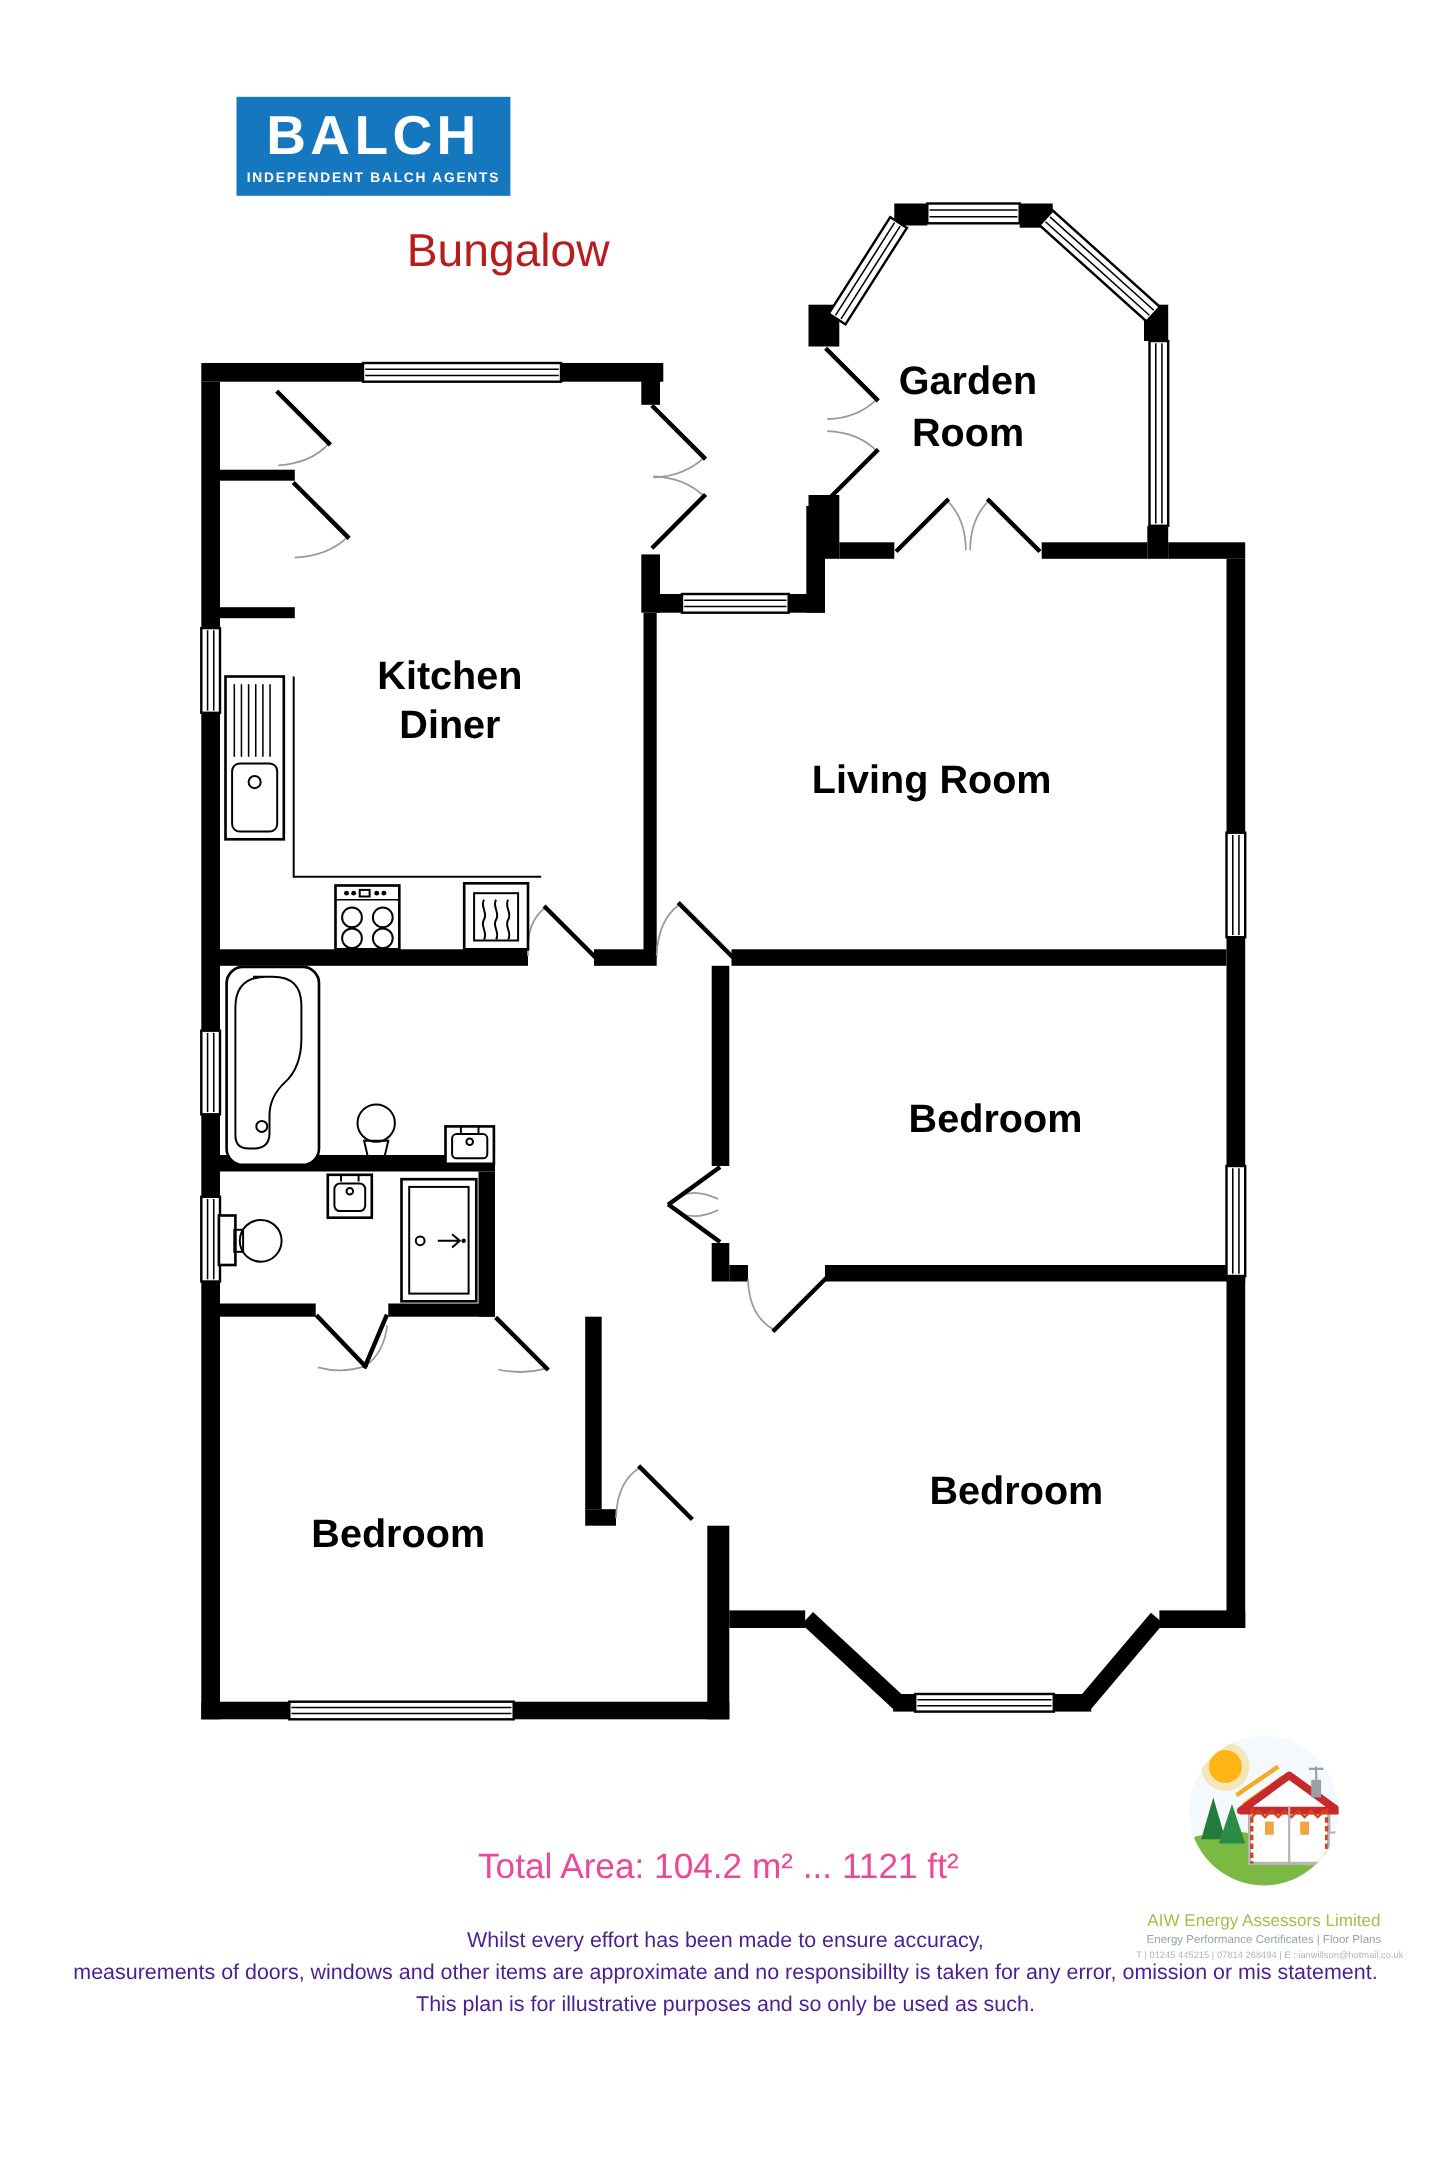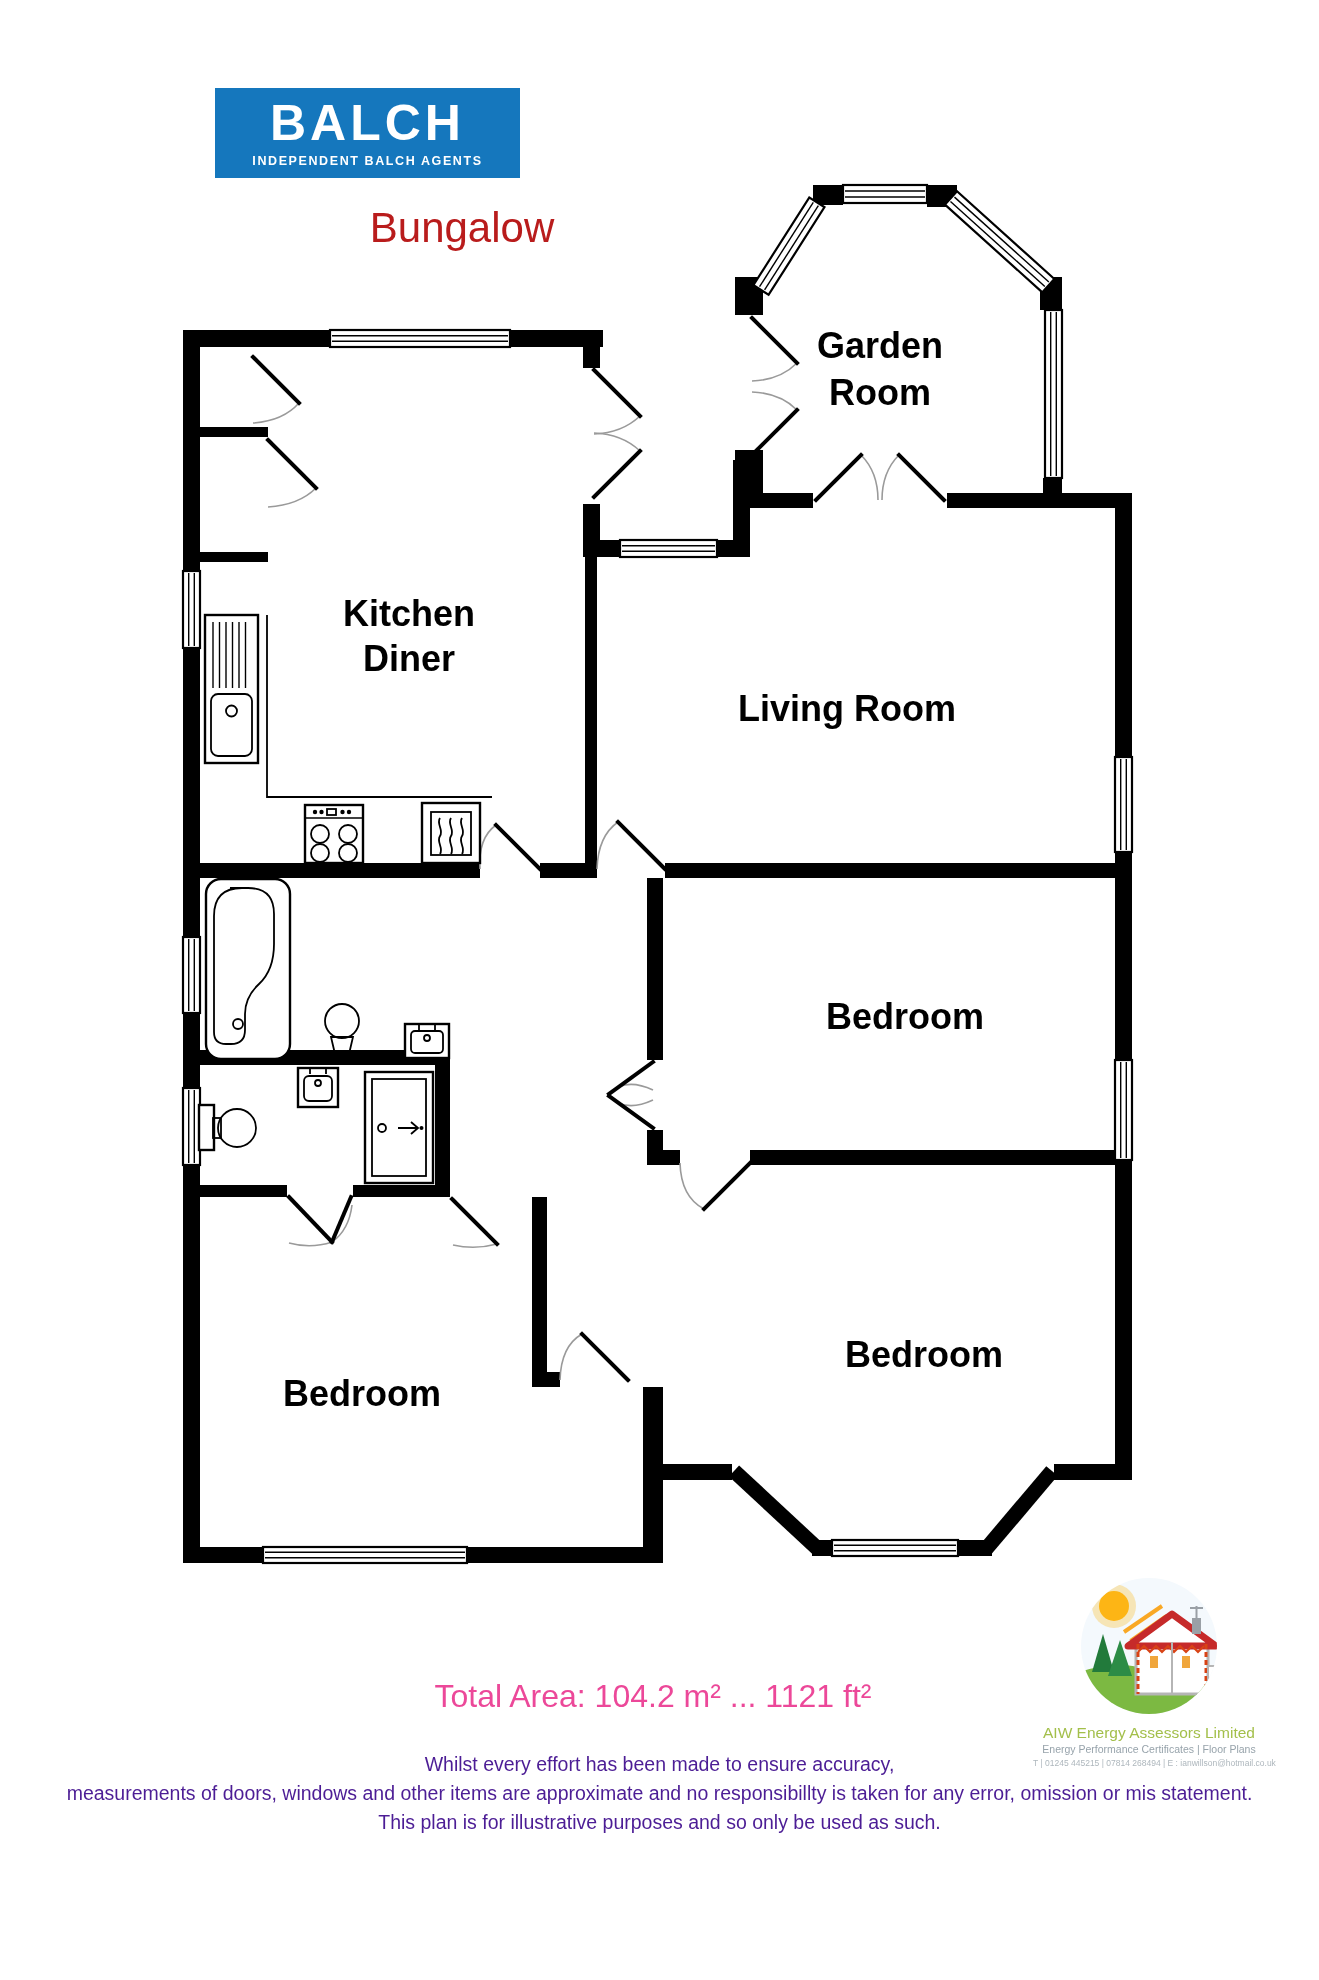--- a/index.html
+++ b/index.html
@@ -7,7 +7,7 @@
         font-family:"Liberation Sans",sans-serif;overflow:hidden;color:#111}
 
   
-  .balch{position:absolute;left:215px;top:88px;width:305px;height:90px;background:#1577bd;
+  .balch{position:absolute;left:215px;top:88px;width:249px;height:90px;background:#1577bd;
          color:#fff;display:flex;flex-direction:column;align-items:center;justify-content:center}
   .balch-name{font-size:50px;font-weight:bold;letter-spacing:4px;line-height:1}
   .balch-tag{font-size:12.5px;font-weight:bold;letter-spacing:1.6px;margin-top:6px}

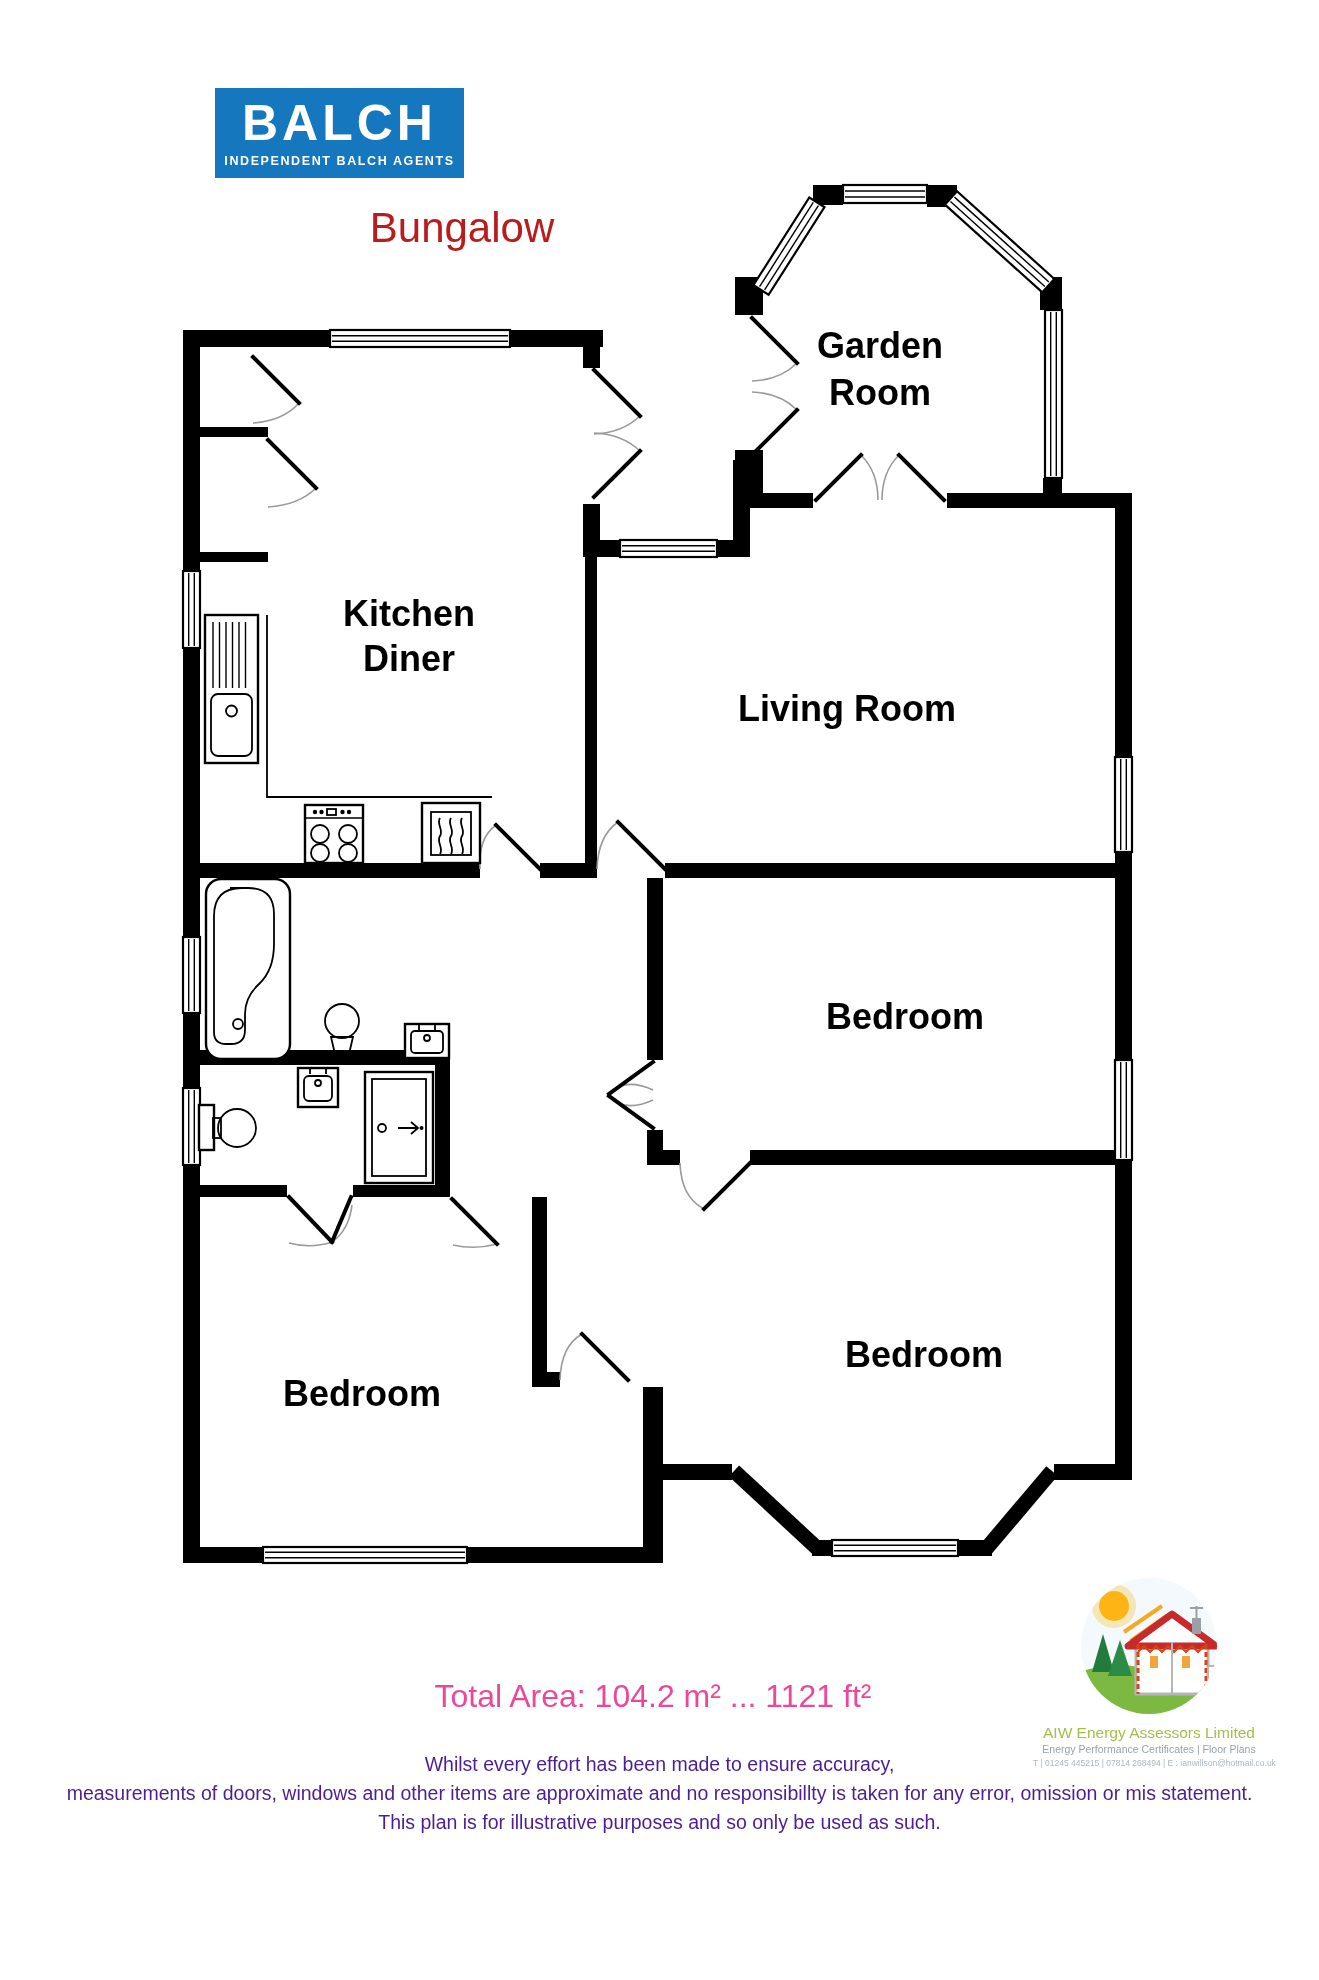--- a/index.html
+++ b/index.html
@@ -27,7 +27,7 @@
   
   .assessor{position:absolute;left:1033px;top:1576px;width:232px;text-align:center}
   .assessor svg{display:block;margin:0 auto}
-  .aiw-name{font-size:15.5px;color:#a3bf4a;margin-top:6px;white-space:nowrap}
+  .aiw-name{font-size:15.5px;color:#a3bf4a;margin-top:20px;white-space:nowrap}
   .aiw-serv{font-size:10.5px;color:#97a3ab;margin-top:1px;white-space:nowrap}
   .aiw-contact{font-size:8.5px;color:#aeb7bd;margin-top:3px;white-space:nowrap}
 

